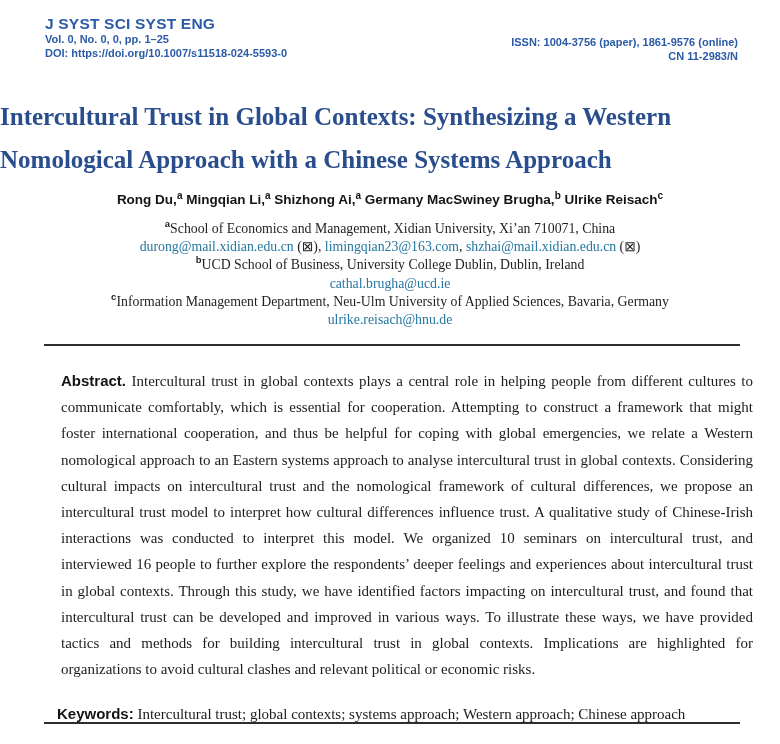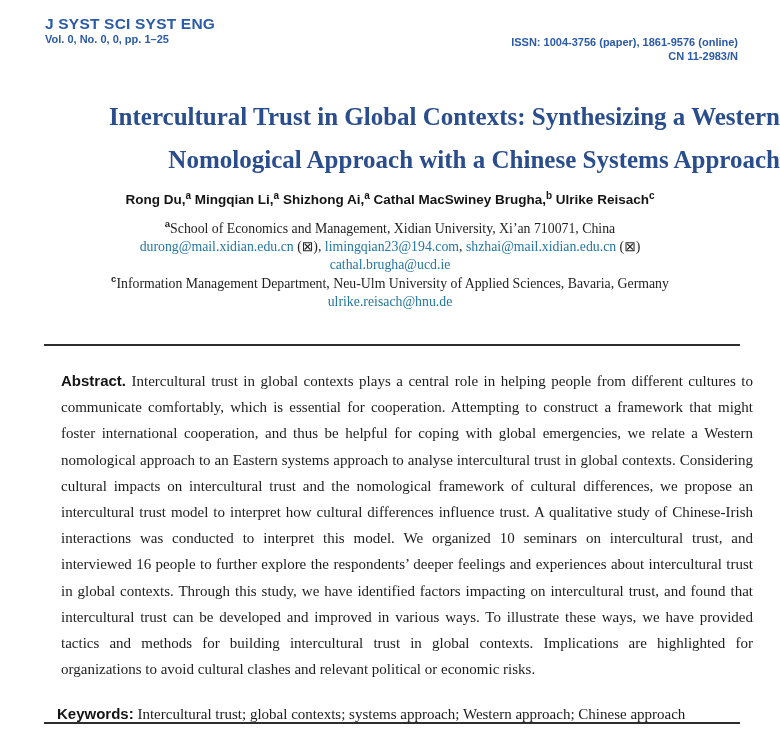--- a/index.html
+++ b/index.html
@@ -110,6 +110,7 @@
   <div class="jheader">
     <div class="journal-name">J SYST SCI SYST ENG</div>
     <div class="jmeta">Vol. 0, No. 0,  0, pp. 1–25</div>
+    <div class="jmeta">DOI: https://doi.org/10.1007/s11518-024-5593-0</div>
     <div class="jright">
       <div class="jmeta">ISSN: 1004-3756 (paper), 1861-9576 (online)</div>
       <div class="jmeta">CN 11-2983/N</div>

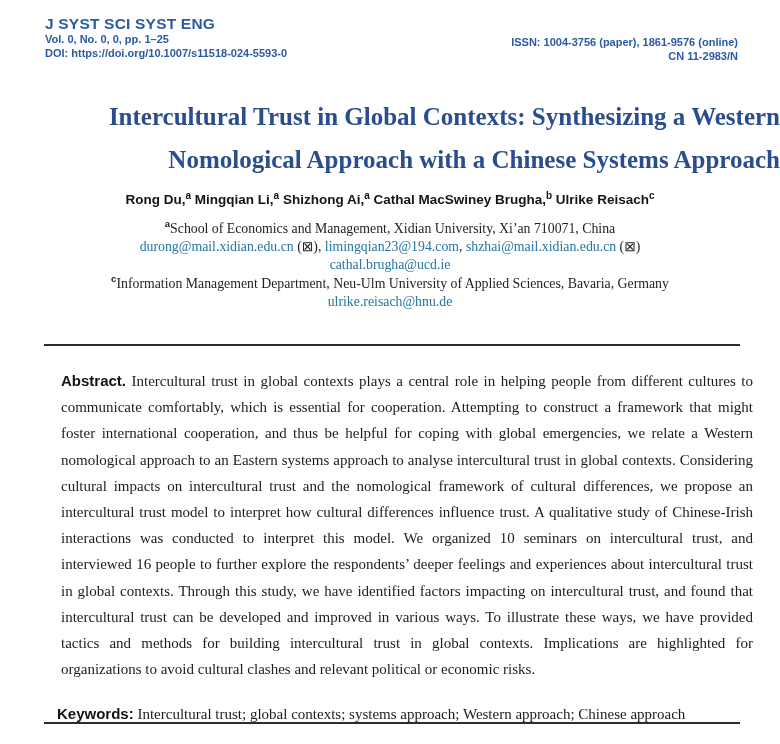--- a/index.html
+++ b/index.html
@@ -39,7 +39,7 @@
   .paper-title {
     position: absolute; top: 95px; left: 0; width: 780px;
     margin: 0;
-    text-align: right;
+    text-align: left;
     font-family: "Liberation Serif", serif;
     font-weight: bold;
     font-size: 25px;

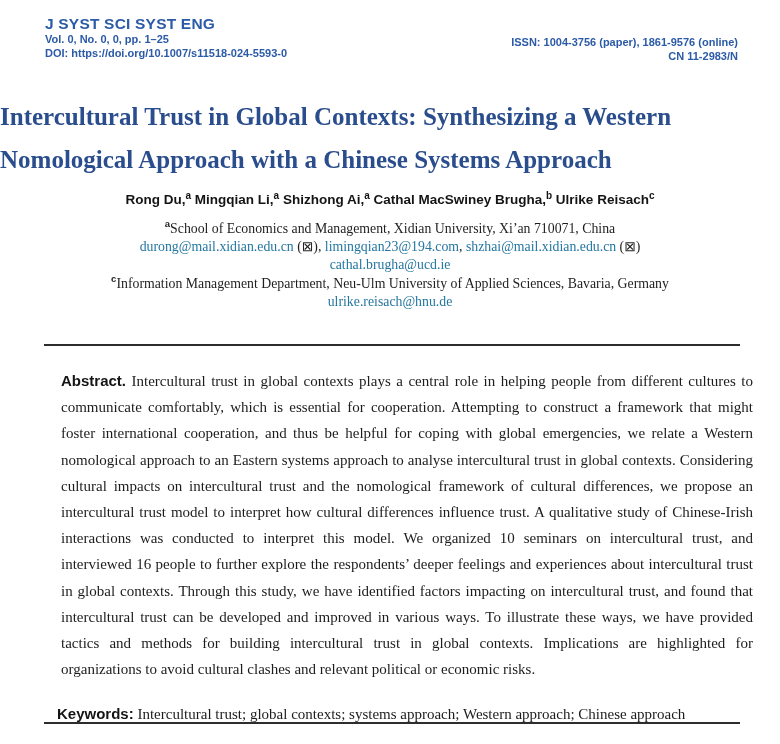--- a/index.html
+++ b/index.html
@@ -123,7 +123,7 @@
   </h1>
 
   <div class="authors">
-    <span>Rong Du,</span><sup>a</sup><span> Mingqian Li,</span><sup>a</sup><span> Shizhong Ai,</span><sup>a</sup><span> Cathal MacSwiney Brugha,</span><sup>b</sup><span> Ulrike Reisach</span><sup>c</sup>
+    <span>Rong Du,</span><sup>a</sup><span> Mingqian Li,</span><sup>a</sup><span> Shizhong Ai,</span><sup>a</sup><span> Germany MacSwiney Brugha,</span><sup>b</sup><span> Ulrike Reisach</span><sup>c</sup>
   </div>
 
   <div class="affils">

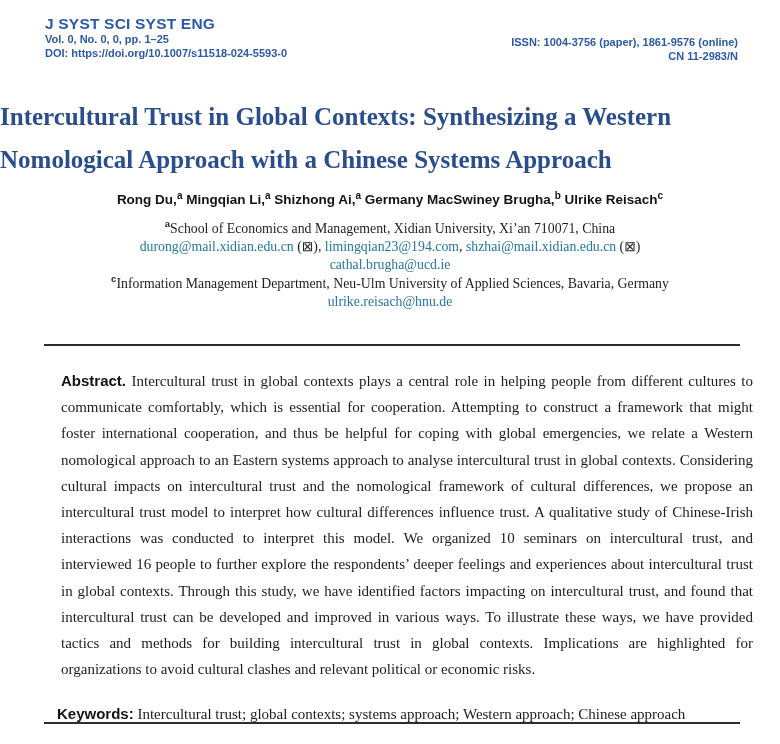--- a/index.html
+++ b/index.html
@@ -128,7 +128,7 @@
 
   <div class="affils">
     <div><sup>a</sup><span>School of Economics and Management, Xidian University, Xi’an 710071, China</span></div>
-    <div><span class="email">durong@mail.xidian.edu.cn</span><span class="mark"> (⊠), </span><span class="email">limingqian23@194.com</span><span class="mark">, </span><span class="email">shzhai@mail.xidian.edu.cn</span><span class="mark"> (⊠)</span></div>
+    <div><span class="email">durong@mail.xidian.edu.cn</span><span class="mark"> (⊠), </span><span class="email">limingqian23@163.com</span><span class="mark">, </span><span class="email">shzhai@mail.xidian.edu.cn</span><span class="mark"> (⊠)</span></div>
     <div><span class="email">cathal.brugha@ucd.ie</span></div>
     <div><sup>c</sup><span>Information Management Department, Neu-Ulm University of Applied Sciences, Bavaria, Germany</span></div>
     <div><span class="email">ulrike.reisach@hnu.de</span></div>

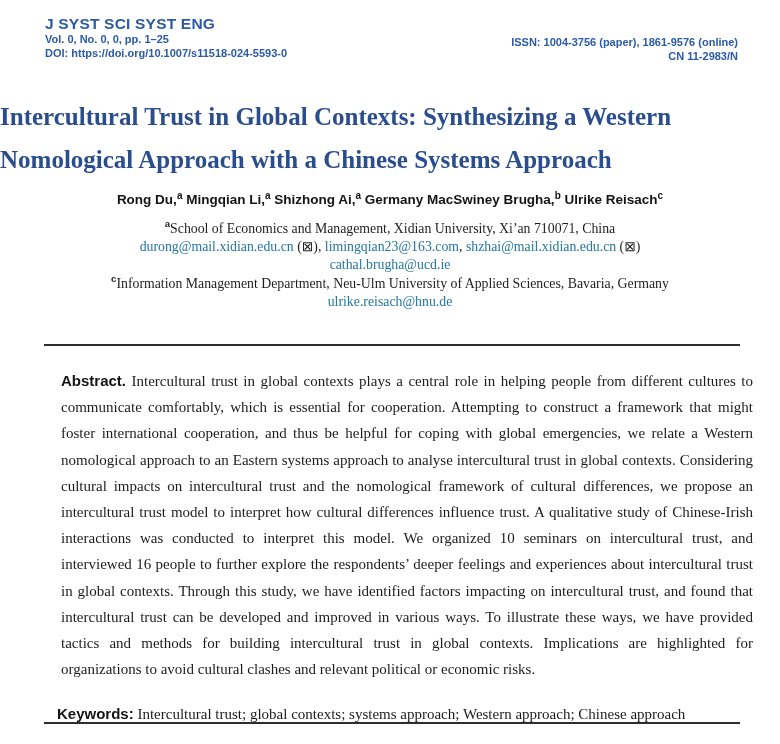--- a/index.html
+++ b/index.html
@@ -129,6 +129,7 @@
   <div class="affils">
     <div><sup>a</sup><span>School of Economics and Management, Xidian University, Xi’an 710071, China</span></div>
     <div><span class="email">durong@mail.xidian.edu.cn</span><span class="mark"> (⊠), </span><span class="email">limingqian23@163.com</span><span class="mark">, </span><span class="email">shzhai@mail.xidian.edu.cn</span><span class="mark"> (⊠)</span></div>
+    <div><sup>b</sup><span>UCD School of Business, University College Dublin, Dublin, Ireland</span></div>
     <div><span class="email">cathal.brugha@ucd.ie</span></div>
     <div><sup>c</sup><span>Information Management Department, Neu-Ulm University of Applied Sciences, Bavaria, Germany</span></div>
     <div><span class="email">ulrike.reisach@hnu.de</span></div>

